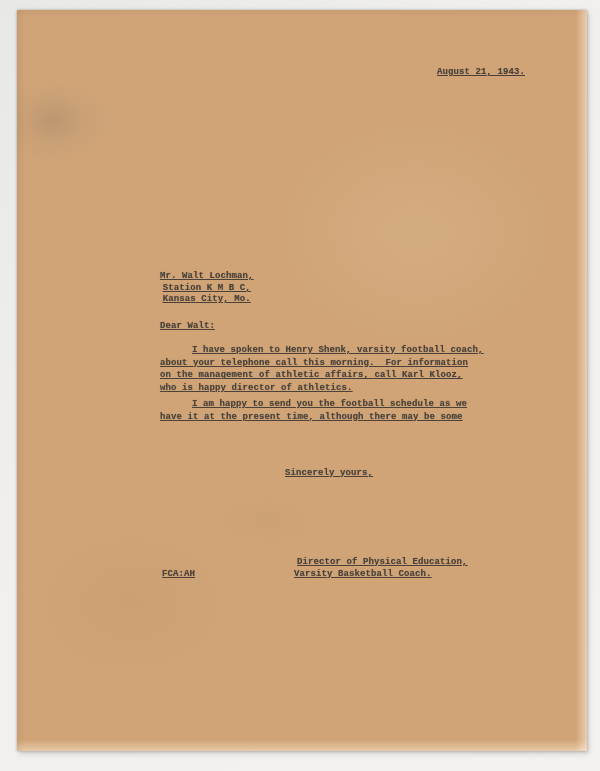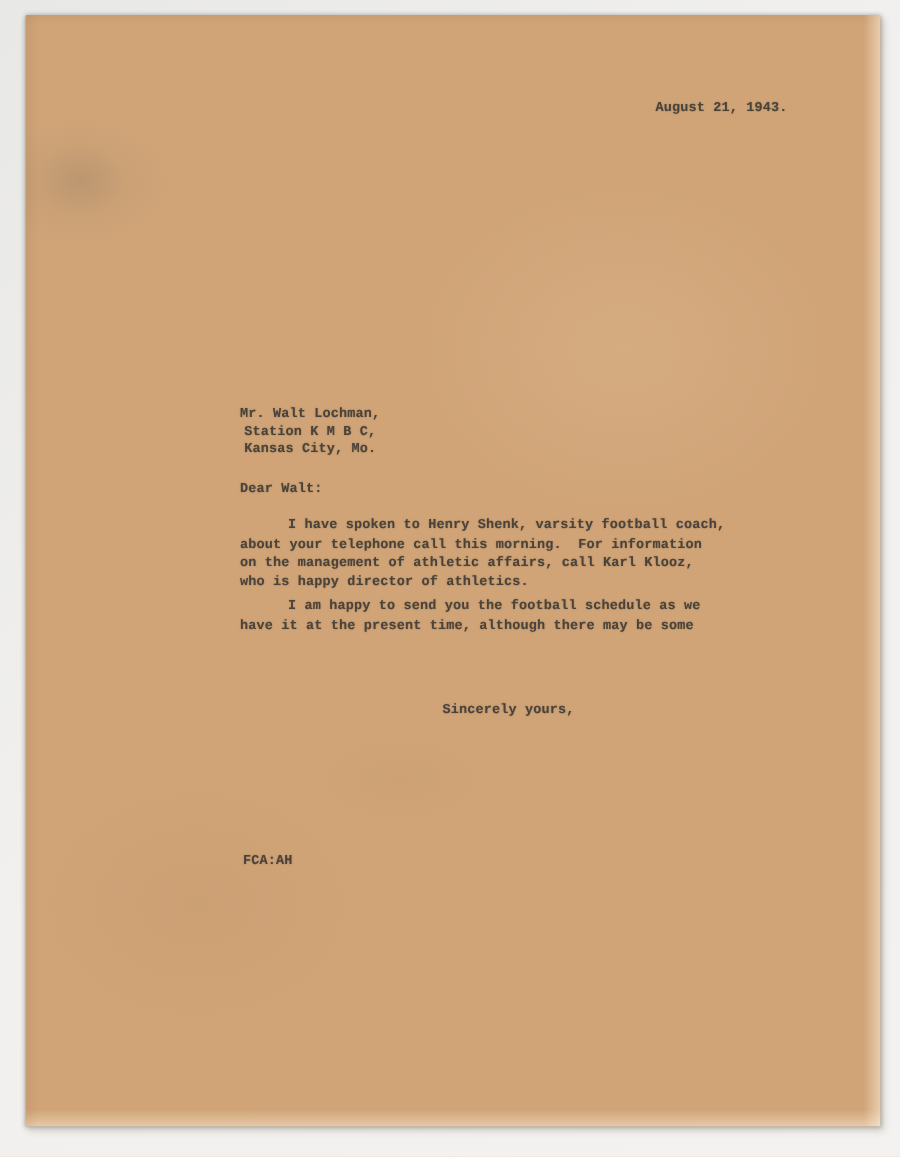--- a/index.html
+++ b/index.html
@@ -38,7 +38,7 @@
     letter-spacing: 0.1px;
   }
 
-  .line { white-space: pre; }
+  .line { white-space: pre; text-decoration: underline; }
 
   .date-line   { left: 420px; top: 57px; }
 

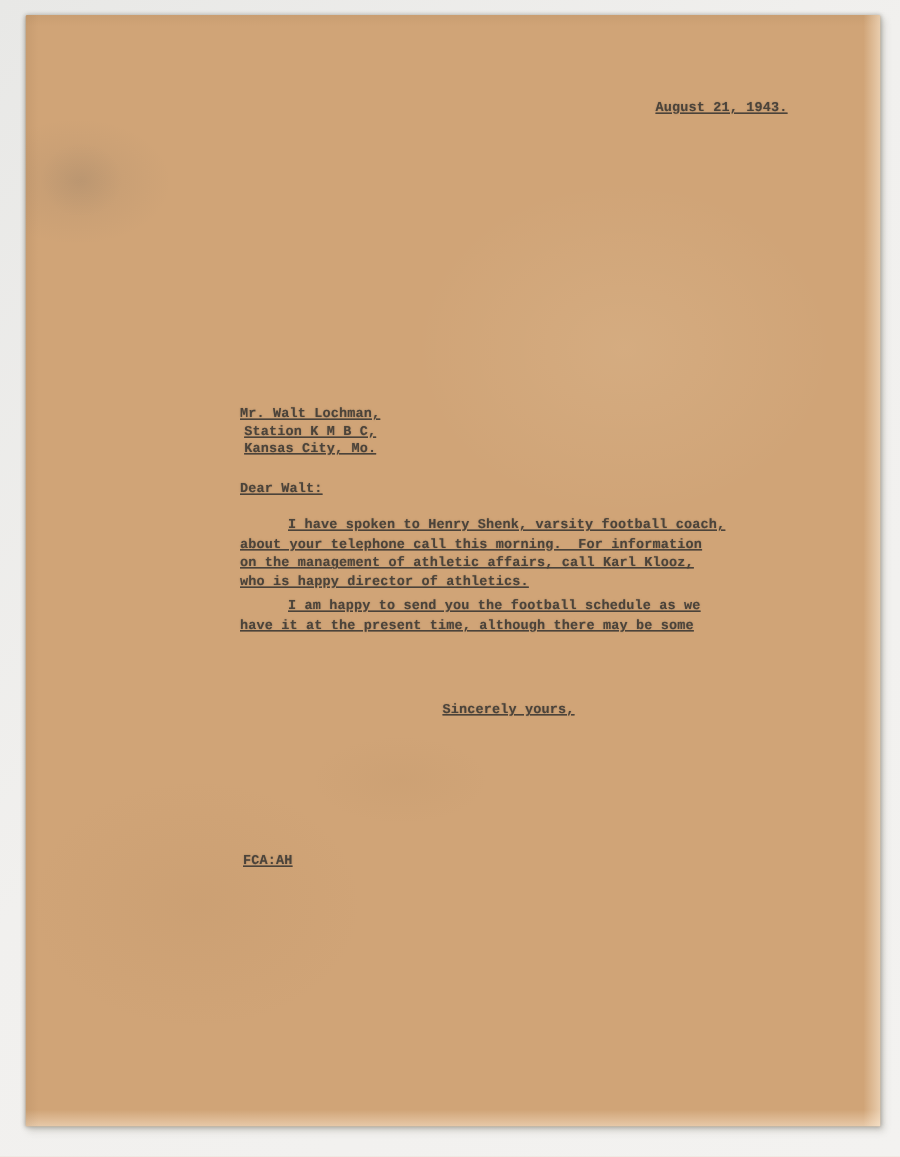--- a/index.html
+++ b/index.html
@@ -50,7 +50,7 @@
   .para-2      { top: 388px; }
   .para .line:first-child { text-indent: 32px; }
 
-  .closing     { left: 278px; top: 458px; }
+  .closing     { left: 268px; top: 458px; }
 
   .signature   { left: 277px; top: 547px; line-height: 11.5px; }
   .signature .line:first-child { text-indent: 3px; }

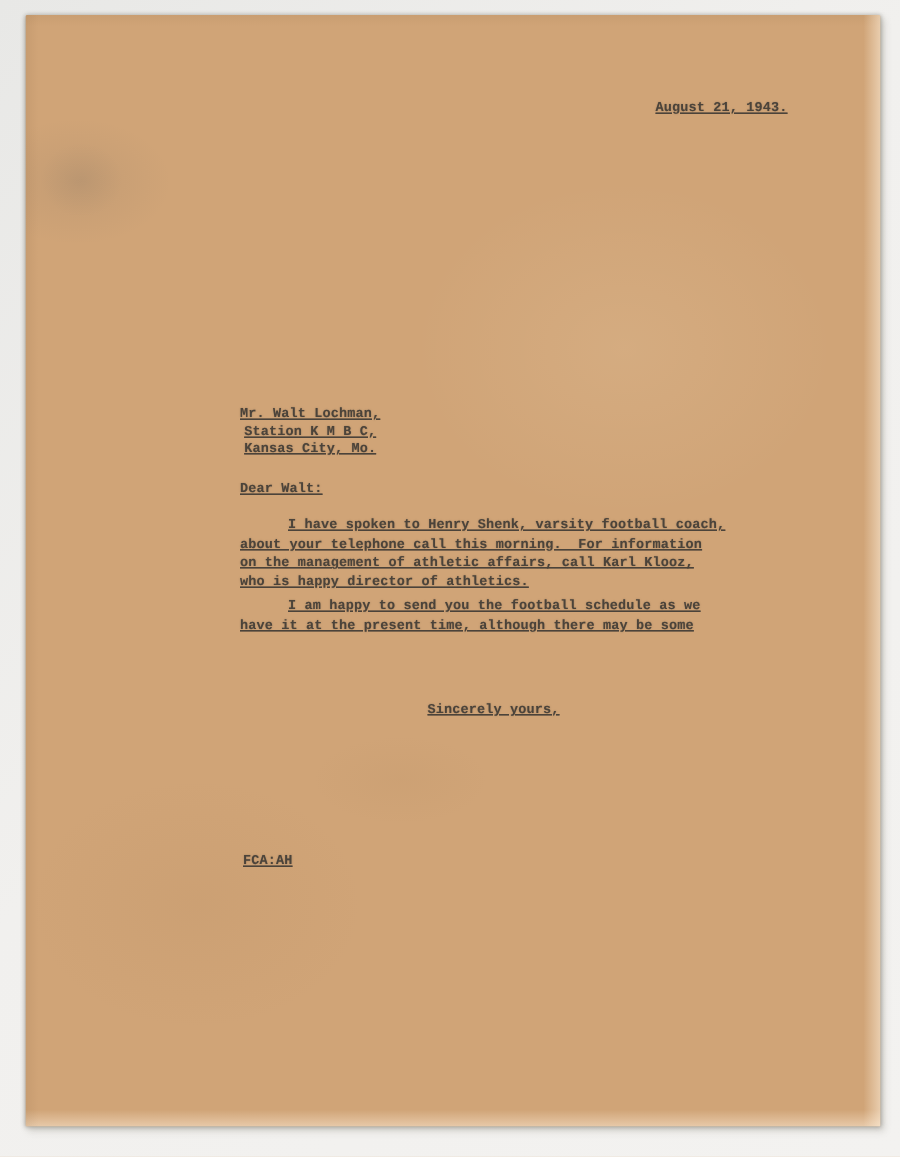--- a/index.html
+++ b/index.html
@@ -103,6 +103,10 @@
 
   <div class="typed closing line">Sincerely yours,</div>
 
+  <div class="typed signature">
+    <div class="line">Director of Physical Education,</div>
+    <div class="line">Varsity Basketball Coach.</div>
+  </div>
 
   <div class="typed initials line">FCA:AH</div>
 

